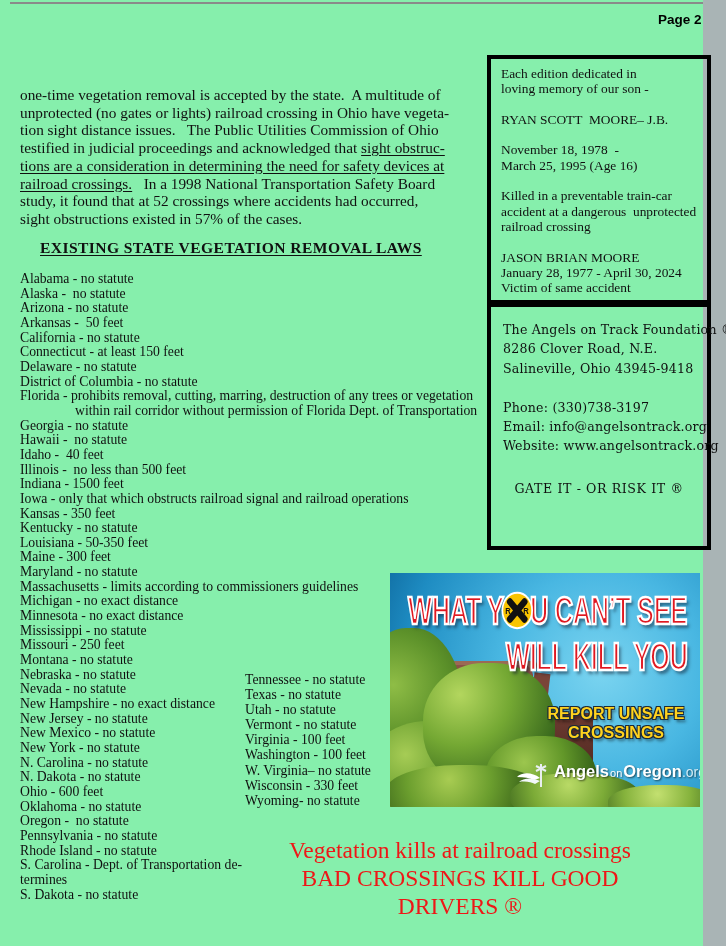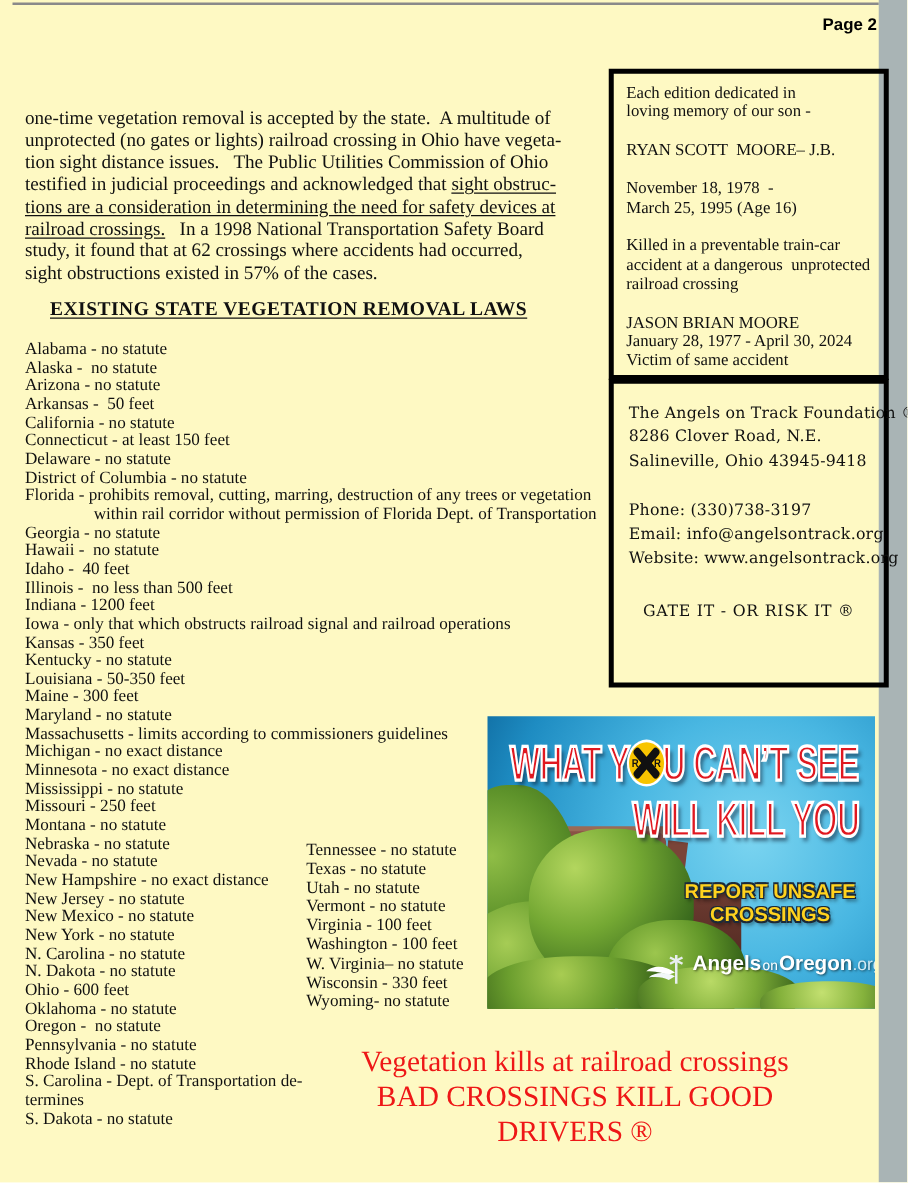--- a/index.html
+++ b/index.html
@@ -3,7 +3,7 @@
 <meta charset="utf-8">
 <style>
   html,body{margin:0;padding:0;background:#ffffff;}
-  .page{position:relative;width:726px;height:946px;background:#fef9c3;overflow:hidden;
+  .page{position:relative;width:726px;height:946px;background:#86efac;overflow:hidden;
         font-family:"Liberation Serif",serif;color:#101010;}
 
   

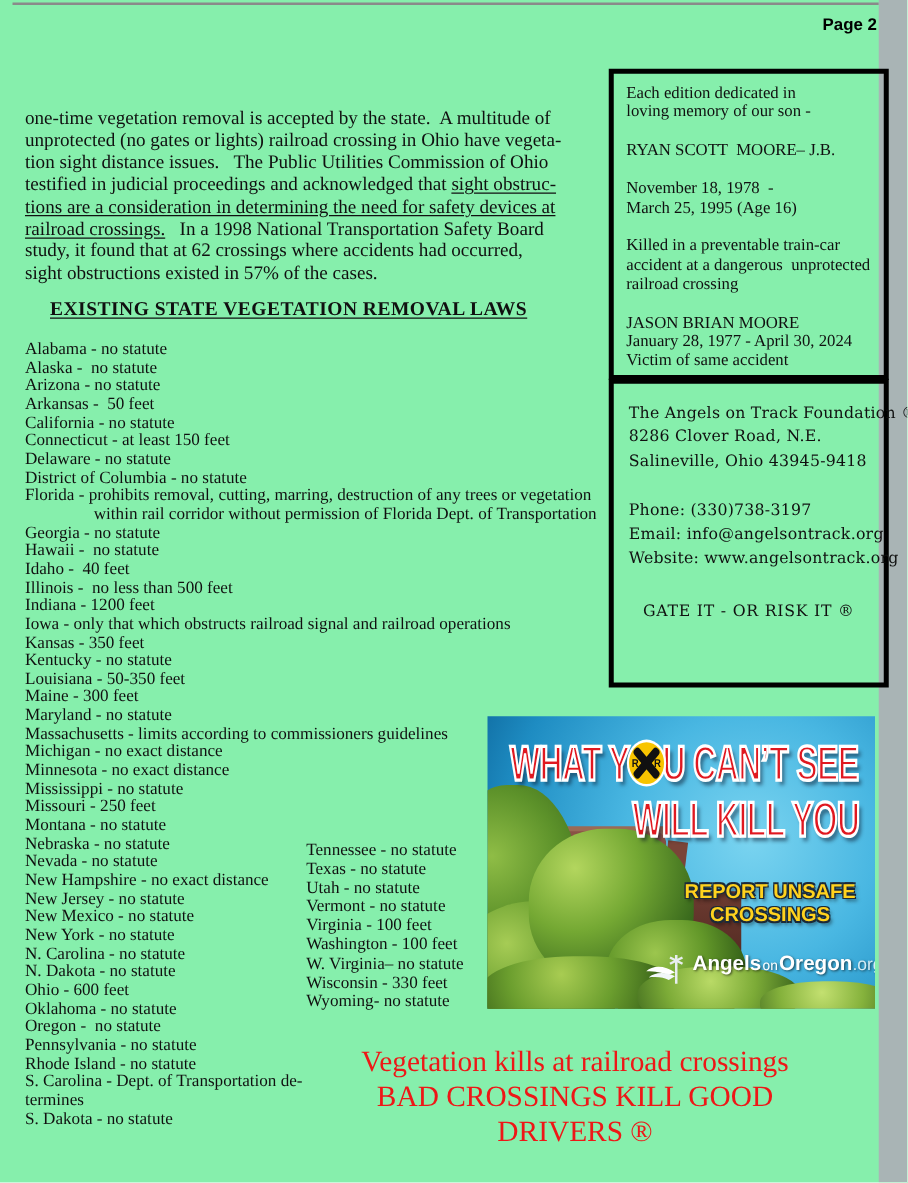--- a/index.html
+++ b/index.html
@@ -110,7 +110,7 @@
       <div class="pline"><span>testified in judicial proceedings and acknowledged that </span><span class="ul">sight obstruc-</span></div>
       <div class="pline"><span class="ul">tions are a consideration in determining the need for safety devices at</span></div>
       <div class="pline"><span class="ul">railroad crossings.</span><span>   In a 1998 National Transportation Safety Board</span></div>
-      <div class="pline"><span>study, it found that at 62 crossings where accidents had occurred,</span></div>
+      <div class="pline"><span>study, it found that at 52 crossings where accidents had occurred,</span></div>
       <div class="pline"><span>sight obstructions existed in 57% of the cases.</span></div>
     </div>
 

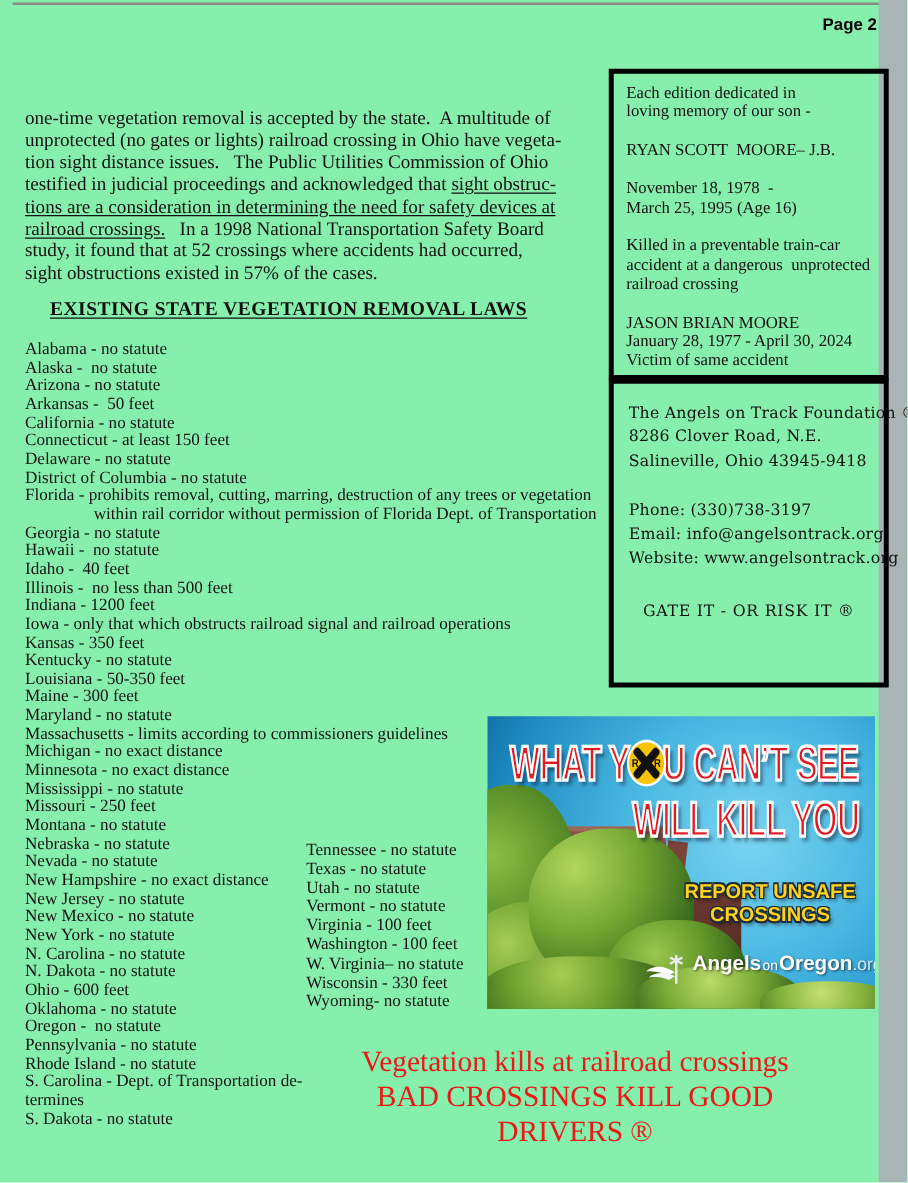--- a/index.html
+++ b/index.html
@@ -132,7 +132,7 @@
       <div class="sline">Hawaii -  no statute</div>
       <div class="sline">Idaho -  40 feet</div>
       <div class="sline">Illinois -  no less than 500 feet</div>
-      <div class="sline">Indiana - 1200 feet</div>
+      <div class="sline">Indiana - 1500 feet</div>
       <div class="sline">Iowa - only that which obstructs railroad signal and railroad operations</div>
       <div class="sline">Kansas - 350 feet</div>
       <div class="sline">Kentucky - no statute</div>

